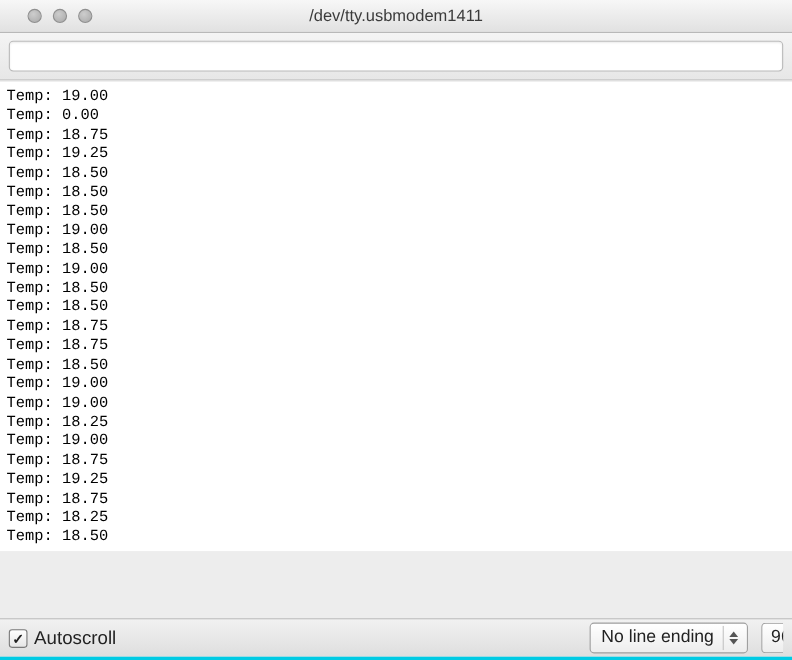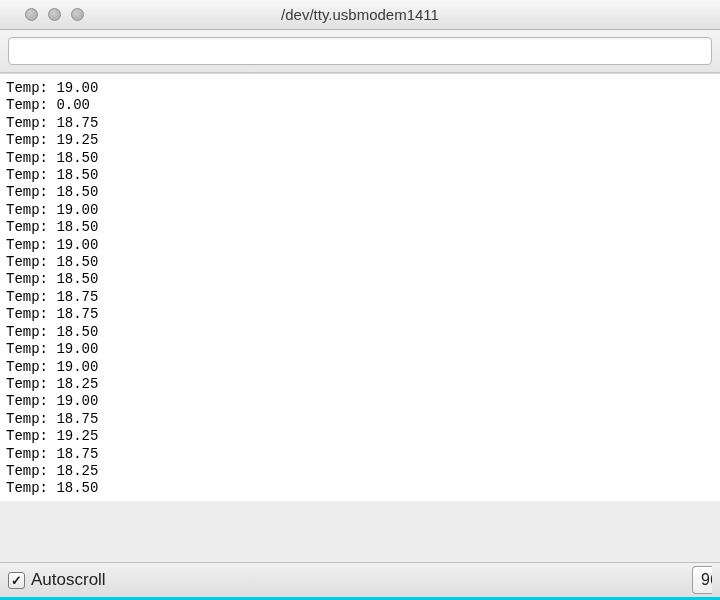--- a/index.html
+++ b/index.html
@@ -194,6 +194,13 @@
     <span>Autoscroll</span>
   </div>
   <div class="spacer"></div>
+  <div class="select-box">
+    <span>No line ending</span>
+    <div class="select-arrows">
+      <div class="arrow-up"></div>
+      <div class="arrow-down"></div>
+    </div>
+  </div>
   <div class="cut-box">
     <span>96</span>
   </div>

